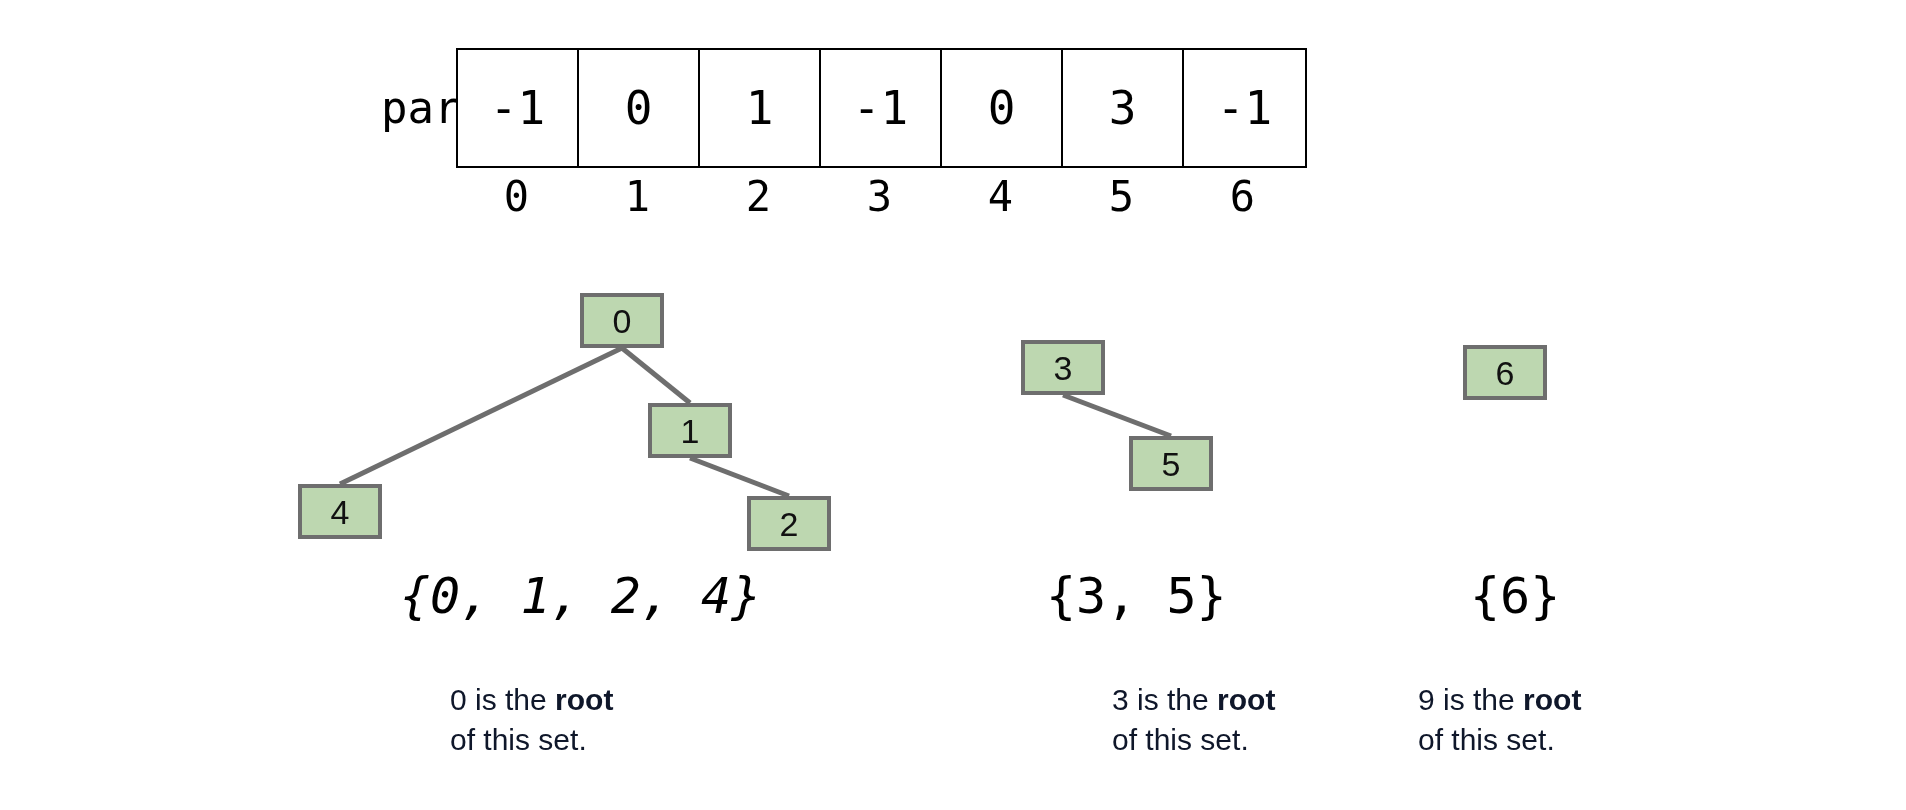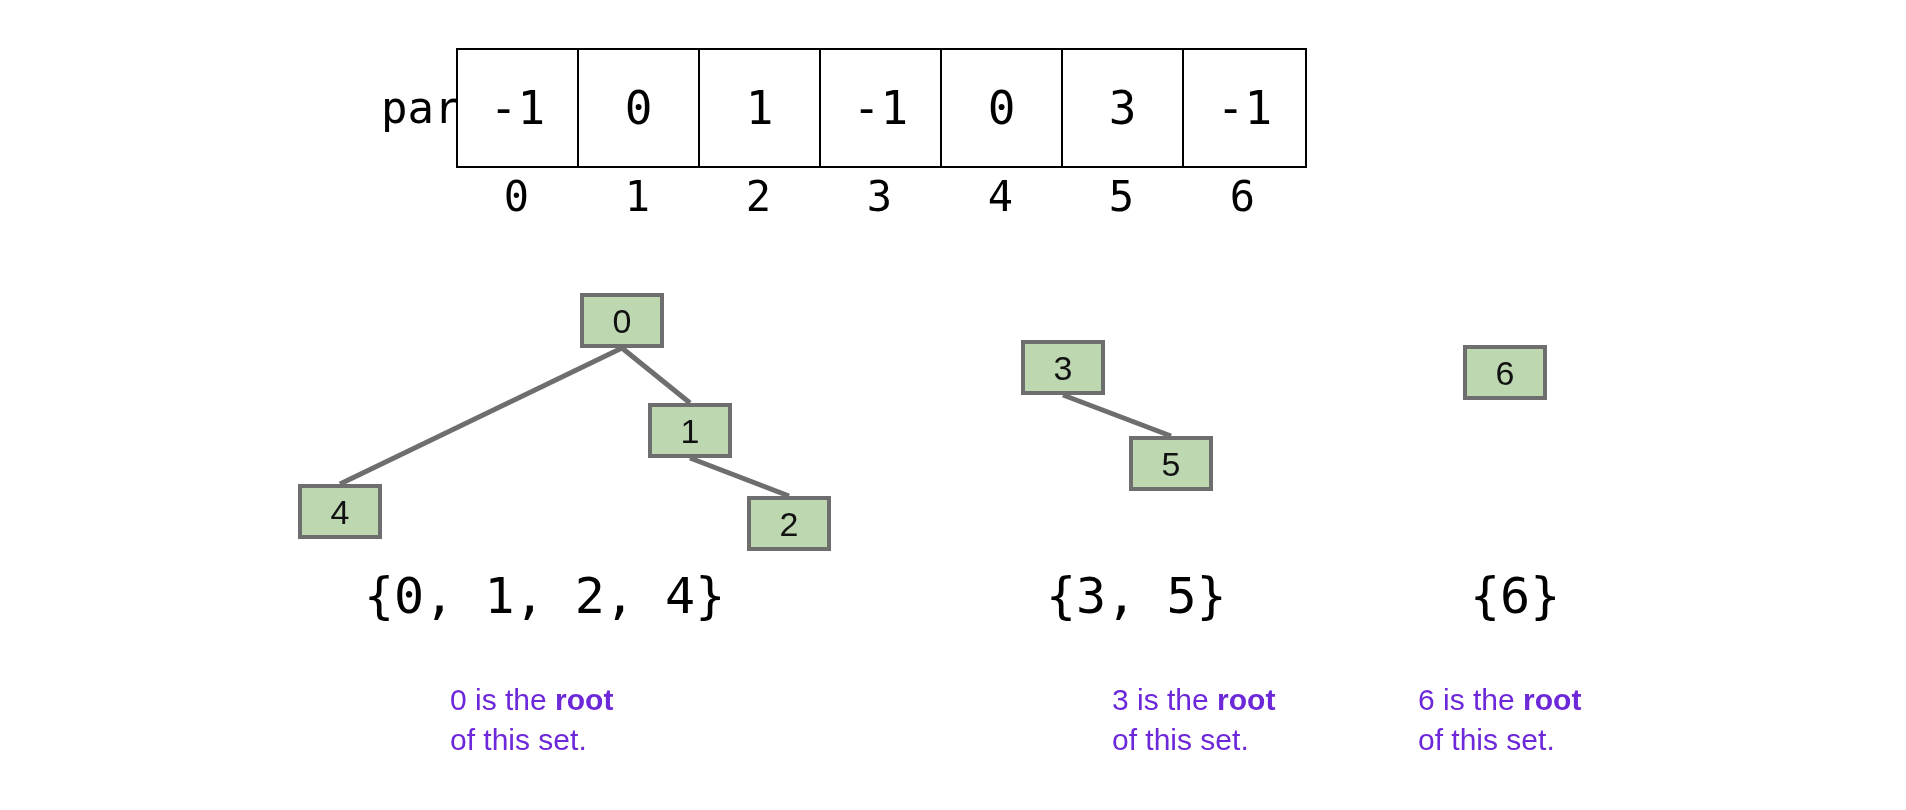--- a/index.html
+++ b/index.html
@@ -160,7 +160,7 @@
     </div>
 
   <div id="sets-layer">
-      <div class="set-label" style="left: 364px; top: 568px;">{0, 1, 2, 4}</div>
+      <div class="set-label" style="left: 400px; top: 568px; font-style: italic;">{0, 1, 2, 4}</div>
       <div class="root-note" style="left: 450px; top: 680px;"><span>0 is the </span><b>root</b><br><span>of this set.</span></div>
       <div class="set-label" style="left: 1046px; top: 568px;">{3, 5}</div>
       <div class="root-note" style="left: 1112px; top: 680px;"><span>3 is the </span><b>root</b><br><span>of this set.</span></div>

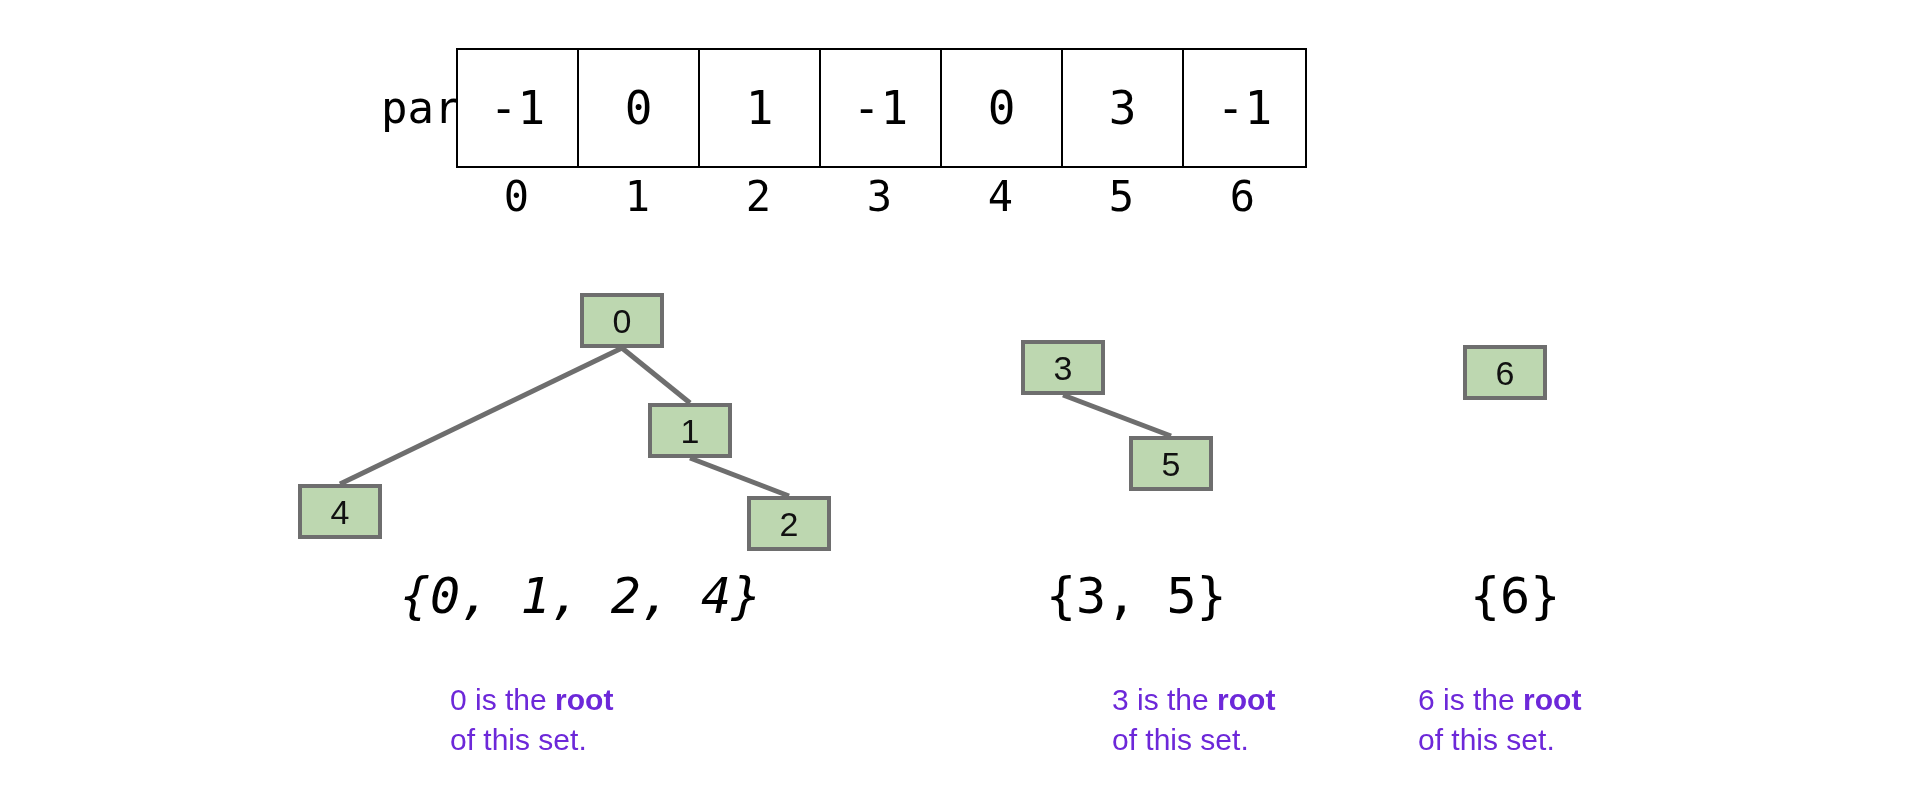--- a/index.html
+++ b/index.html
@@ -109,7 +109,7 @@
     position: absolute;
     font-family: "Liberation Sans", sans-serif;
     font-size: 30px;
-    color: #6d28d9;
+    color: #0f172a;
     line-height: 40px;
     white-space: nowrap;
   }

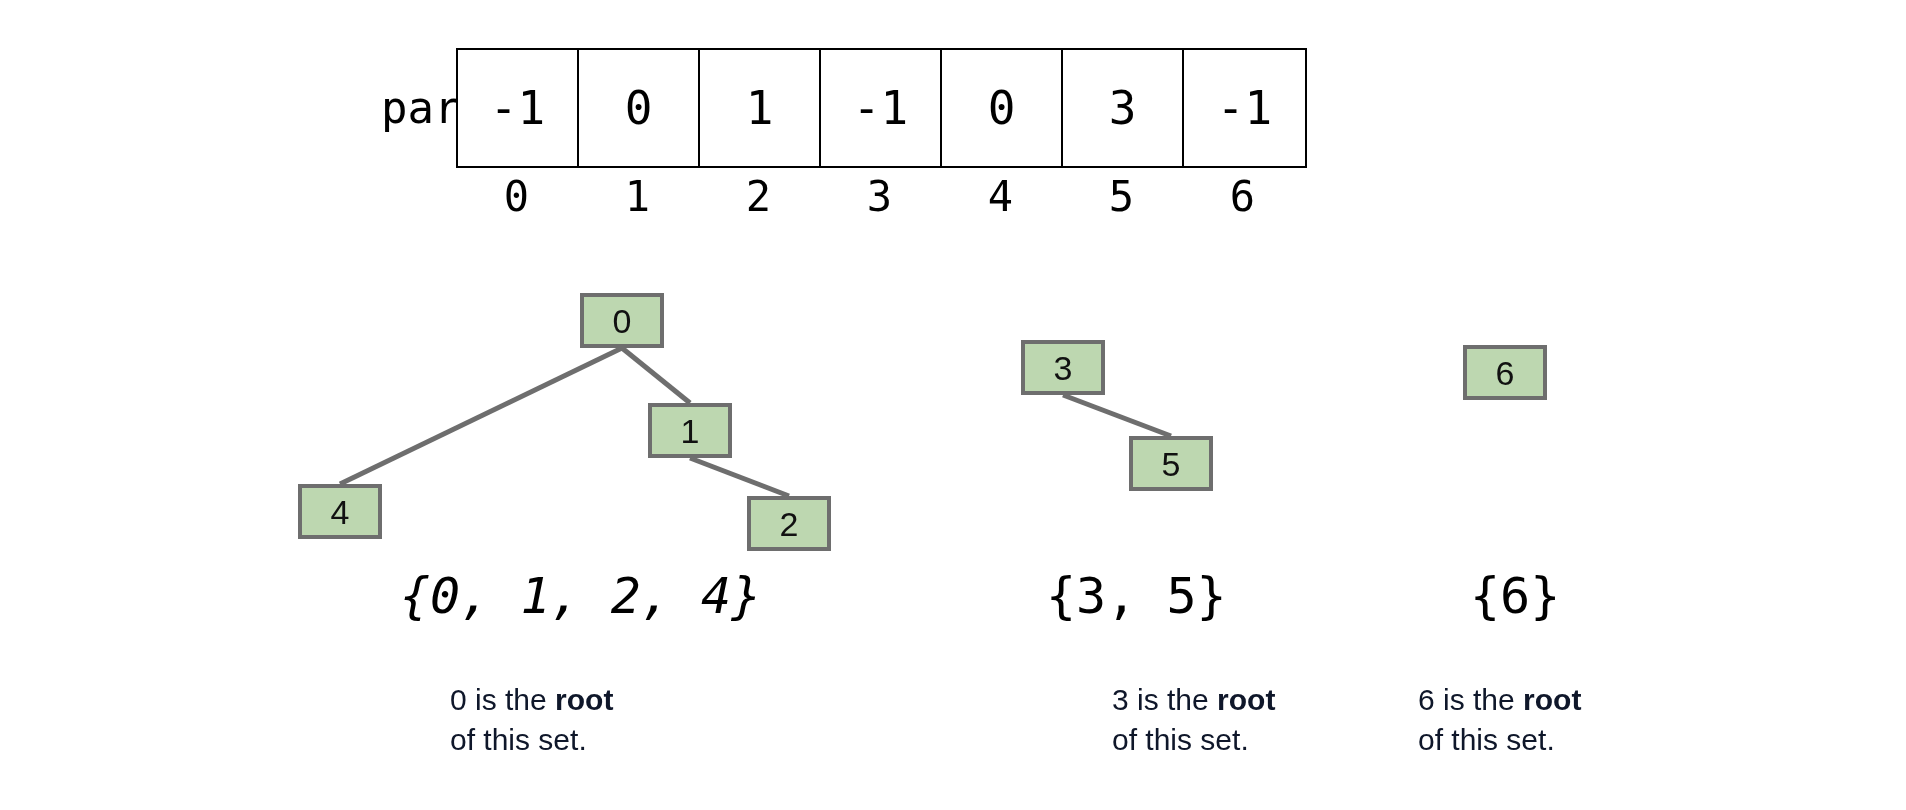--- a/index.html
+++ b/index.html
@@ -165,7 +165,7 @@
       <div class="set-label" style="left: 1046px; top: 568px;">{3, 5}</div>
       <div class="root-note" style="left: 1112px; top: 680px;"><span>3 is the </span><b>root</b><br><span>of this set.</span></div>
       <div class="set-label" style="left: 1470px; top: 568px;">{6}</div>
-      <div class="root-note" style="left: 1418px; top: 680px;"><span>6 is the </span><b>root</b><br><span>of this set.</span></div>
+      <div class="root-note" style="left: 1418px; top: 680px;"><span>9 is the </span><b>root</b><br><span>of this set.</span></div>
     </div>
 
 </div>

